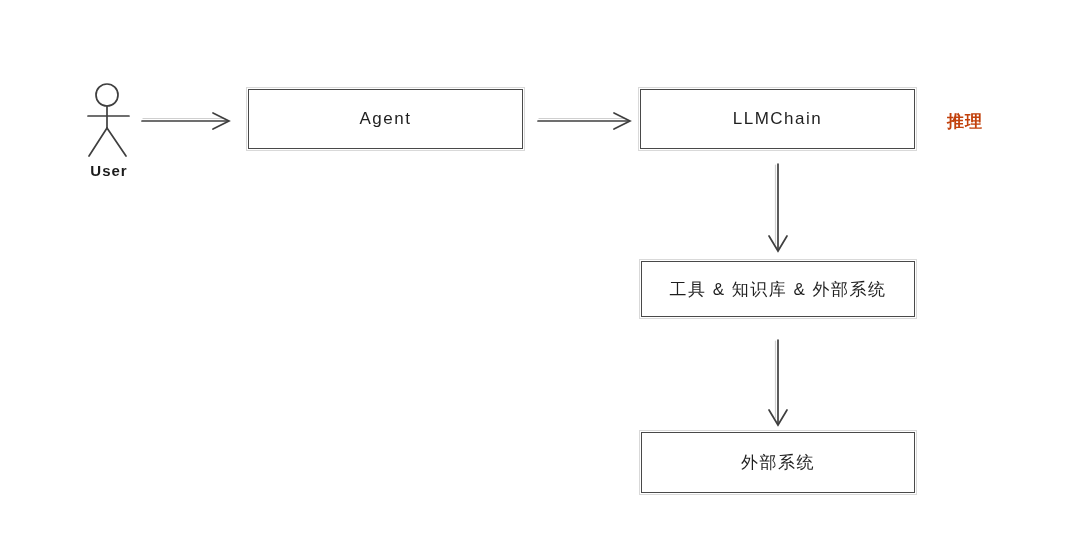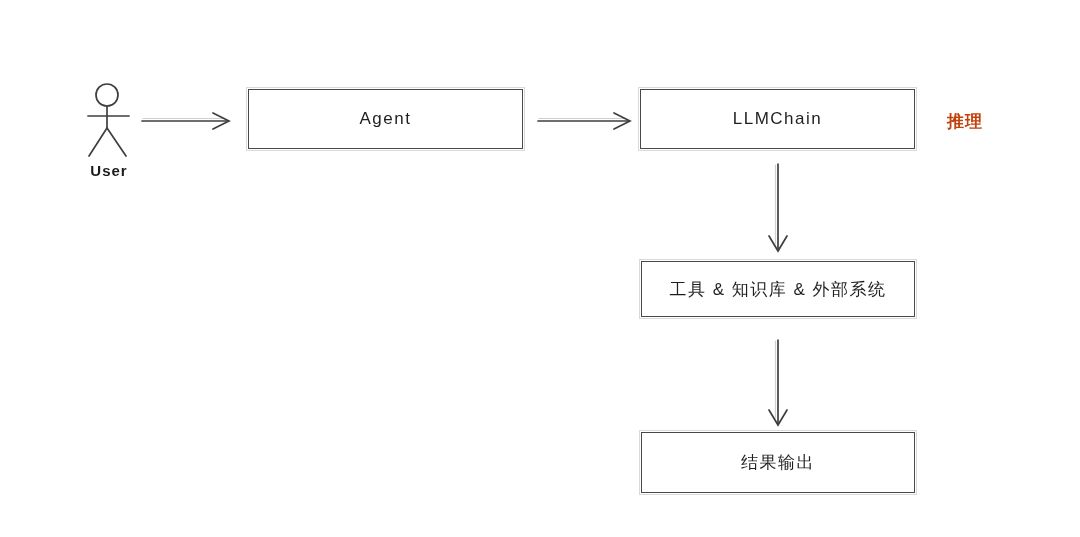--- a/index.html
+++ b/index.html
@@ -116,7 +116,7 @@
   </div>
 
   <div class="node-box" style="left:641px; top:432px; width:274px; height:61px;">
-    <span class="node-label">结果输出</span>
+    <span class="node-label">外部系统</span>
   </div>
 
 </div>

